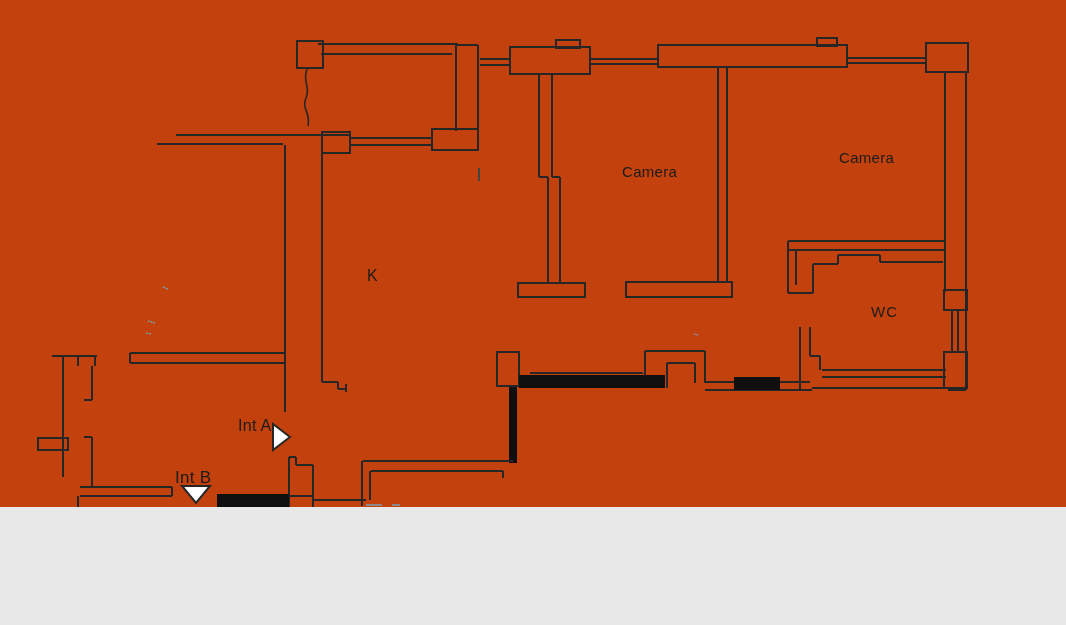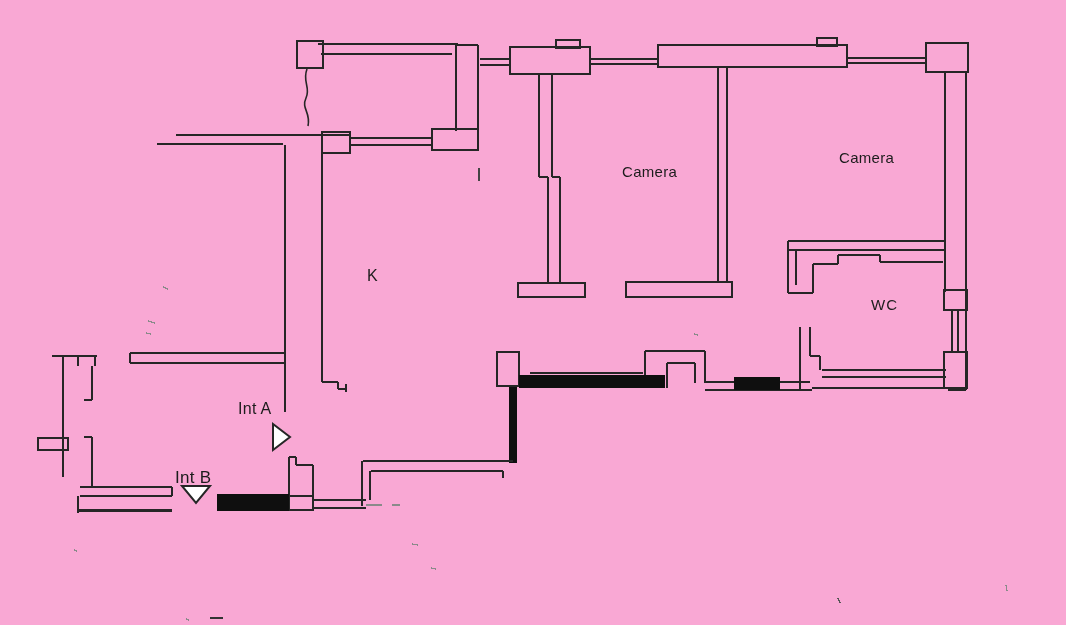--- a/index.html
+++ b/index.html
@@ -5,8 +5,8 @@
   html,body{margin:0;padding:0;background:#e8e8e8;}
   .plan{
     position:relative;
-    width:1066px;height:625px;
-    background:#f9a8d4;
+    width:1066px;height:507px;
+    background:#c2410c;
     overflow:hidden;
     font-family:"Liberation Sans", sans-serif;
   }

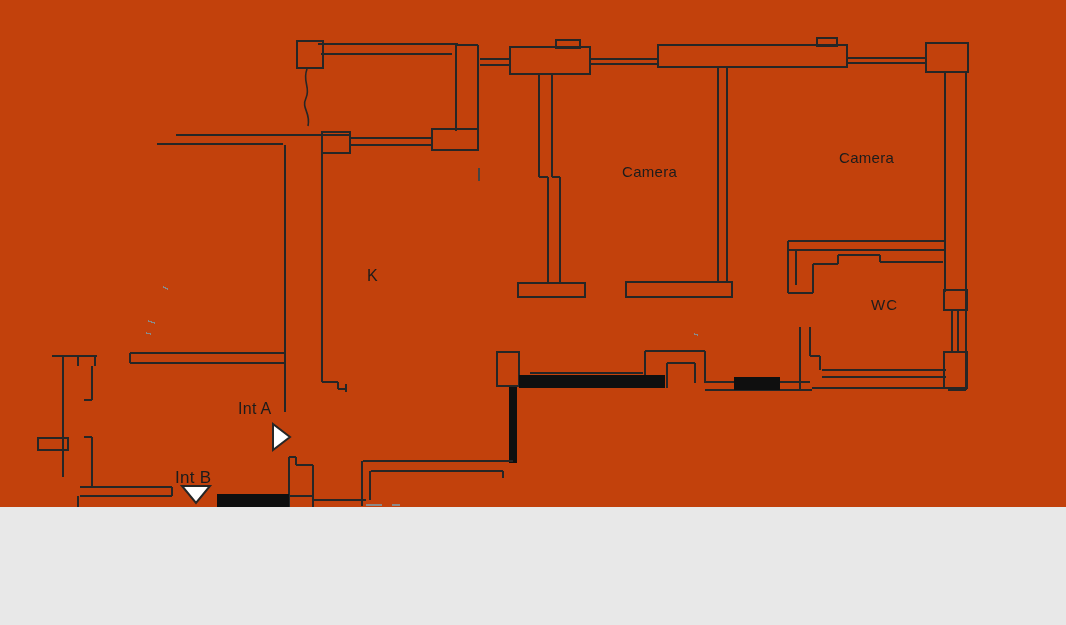--- a/index.html
+++ b/index.html
@@ -22,7 +22,7 @@
   .lbl-camera1{left:622px;top:163px;}
   .lbl-camera2{left:839px;top:149px;}
   .lbl-k{left:367px;top:267px;font-size:16px;}
-  .lbl-wc{left:871px;top:296px;letter-spacing:1px;text-align:right;}
+  .lbl-wc{left:871px;top:303px;letter-spacing:1px;text-align:right;}
   .lbl-inta{left:238px;top:400px;font-size:16px;}
   .lbl-intb{left:175px;top:468px;font-size:17px;}
 </style>

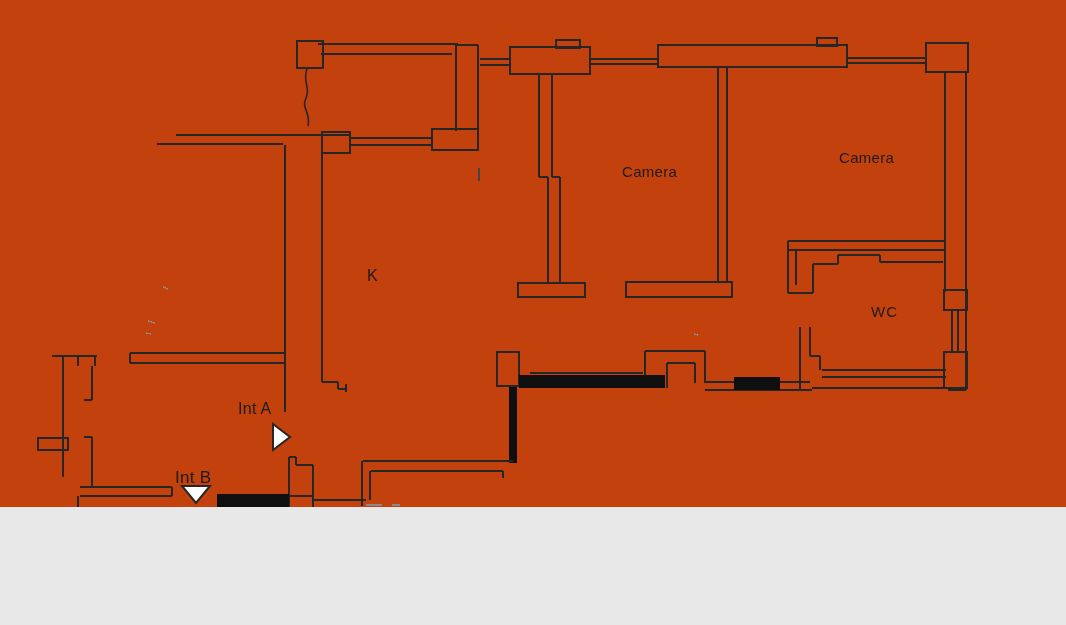--- a/index.html
+++ b/index.html
@@ -23,7 +23,7 @@
   .lbl-camera2{left:839px;top:149px;}
   .lbl-k{left:367px;top:267px;font-size:16px;}
   .lbl-wc{left:871px;top:303px;letter-spacing:1px;text-align:right;}
-  .lbl-inta{left:238px;top:400px;font-size:16px;}
+  .lbl-inta{left:238px;top:417px;font-size:16px;}
   .lbl-intb{left:175px;top:468px;font-size:17px;}
 </style>
 </head>

